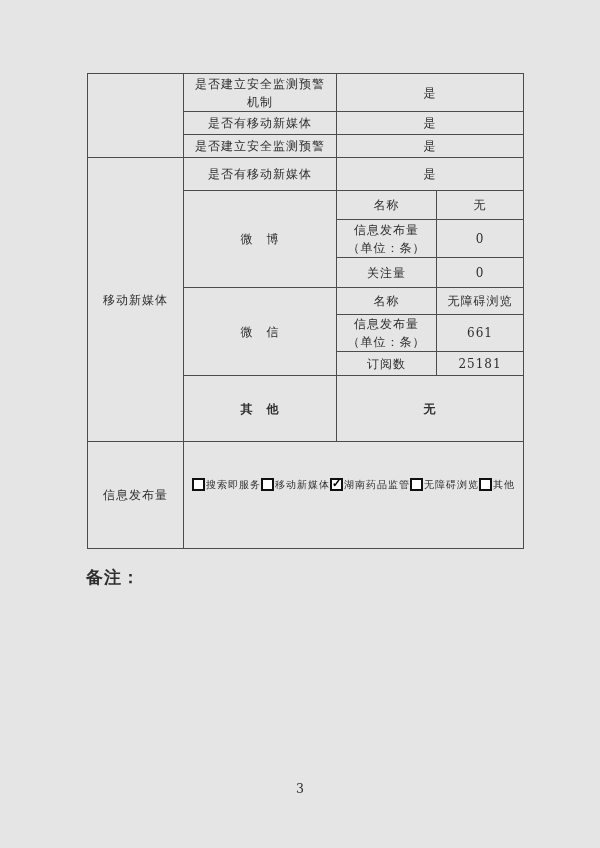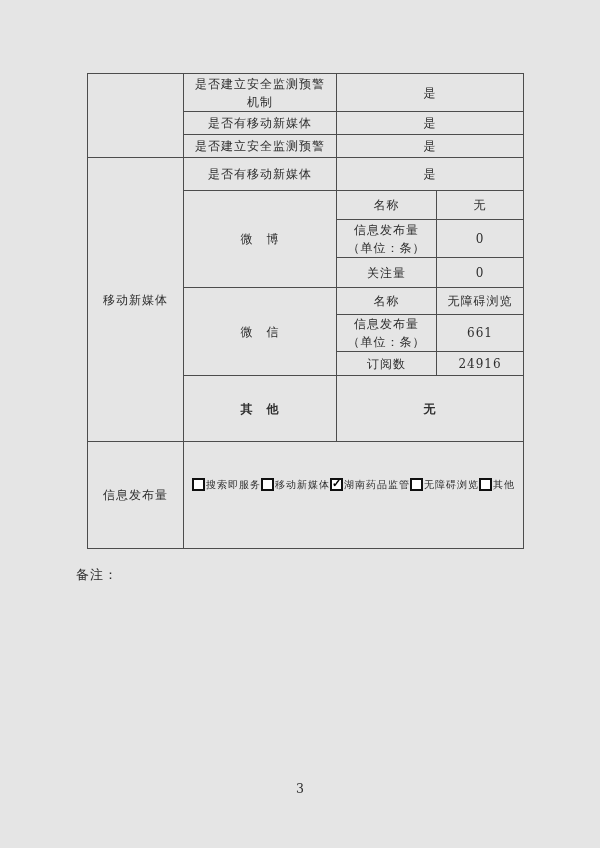--- a/index.html
+++ b/index.html
@@ -159,7 +159,7 @@
       </tr>
       <tr class="r10">
         <td>订阅数</td>
-        <td>24916</td>
+        <td>25181</td>
       </tr>
 
       <tr class="r11">

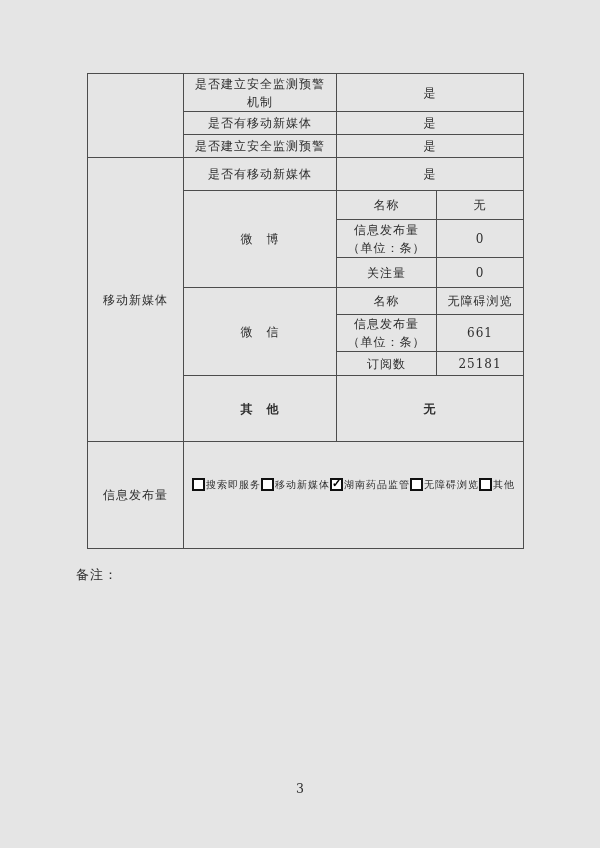--- a/index.html
+++ b/index.html
@@ -83,10 +83,10 @@
 
   .notes {
     position: absolute;
-    left: 76px;
+    left: 86px;
     top: 566px;
-    font-size: 13px;
-    font-weight: normal;
+    font-size: 17px;
+    font-weight: bold;
     letter-spacing: 1px;
   }
   .pageno {

